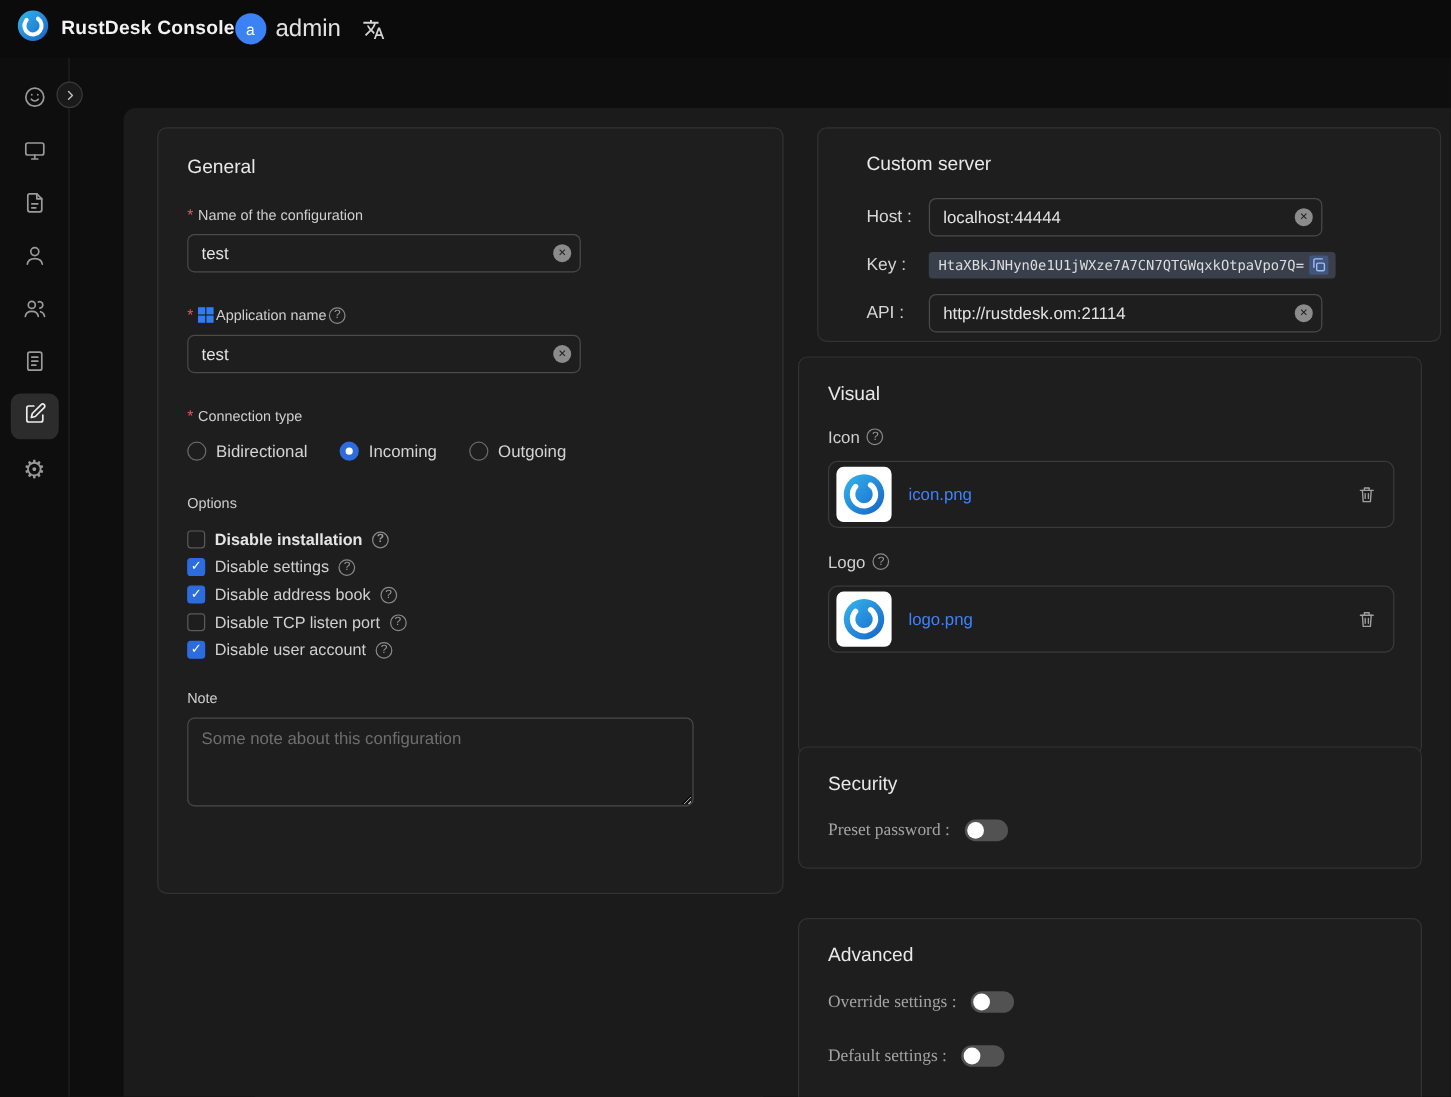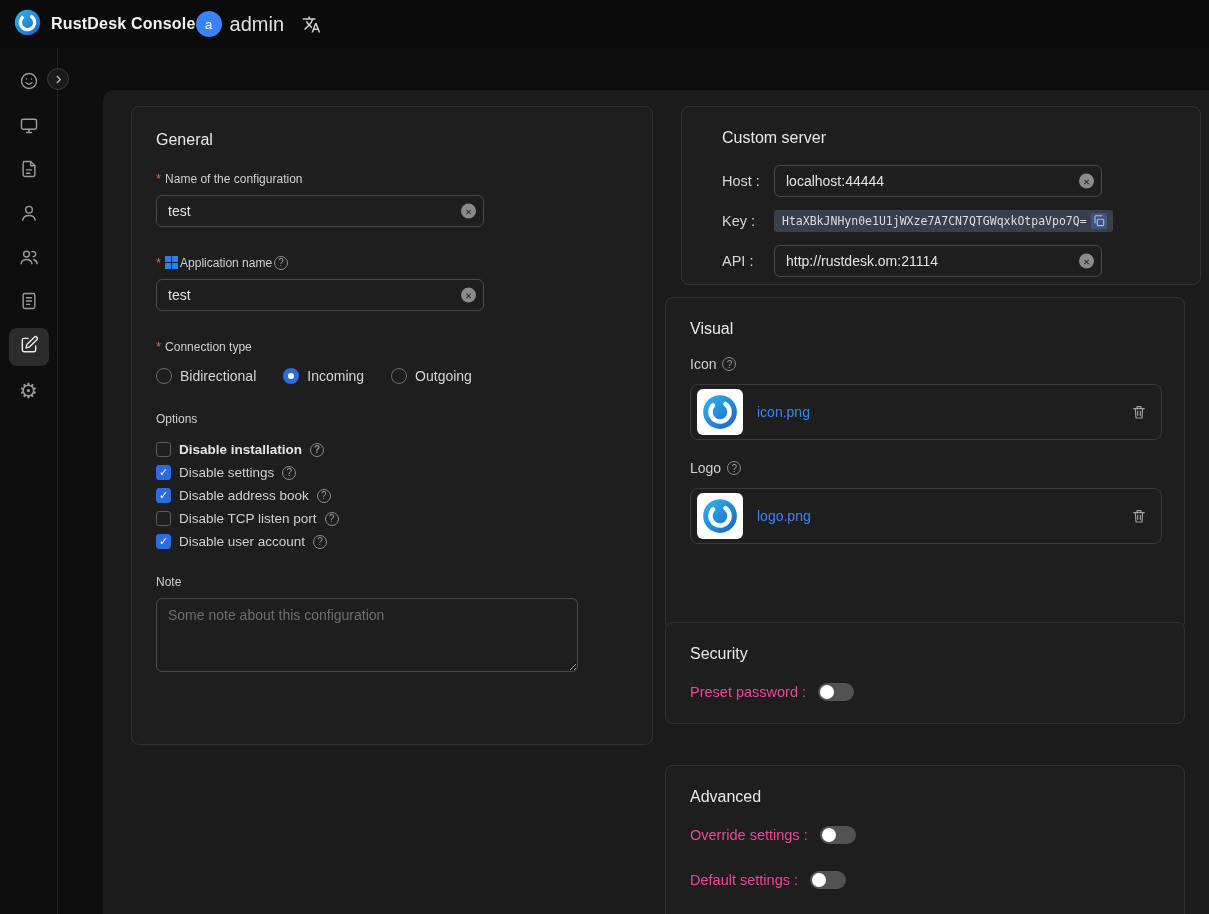--- a/index.html
+++ b/index.html
@@ -140,7 +140,7 @@
 
   
   .toggle-row { display:flex; align-items:center; gap:12px; margin-top:20px; }
-  .toggle-row .t-label { font-size:14.5px; color:#ec4899; }
+  .toggle-row .t-label { font-size:14.5px; color:#a3a3a3;font-family:Liberation Serif, serif; }
   .toggle {
     width:36px; height:18px; border-radius:9px; background:#525252; position:relative; cursor:pointer; flex:0 0 auto;
   }

